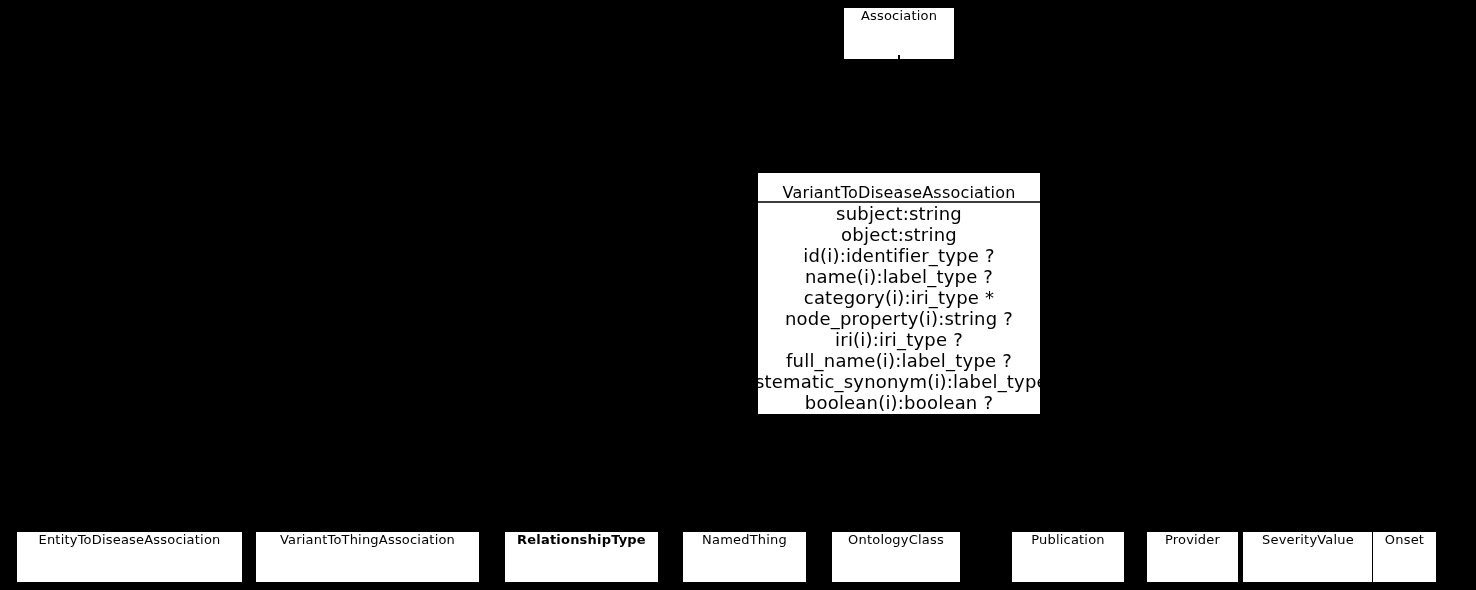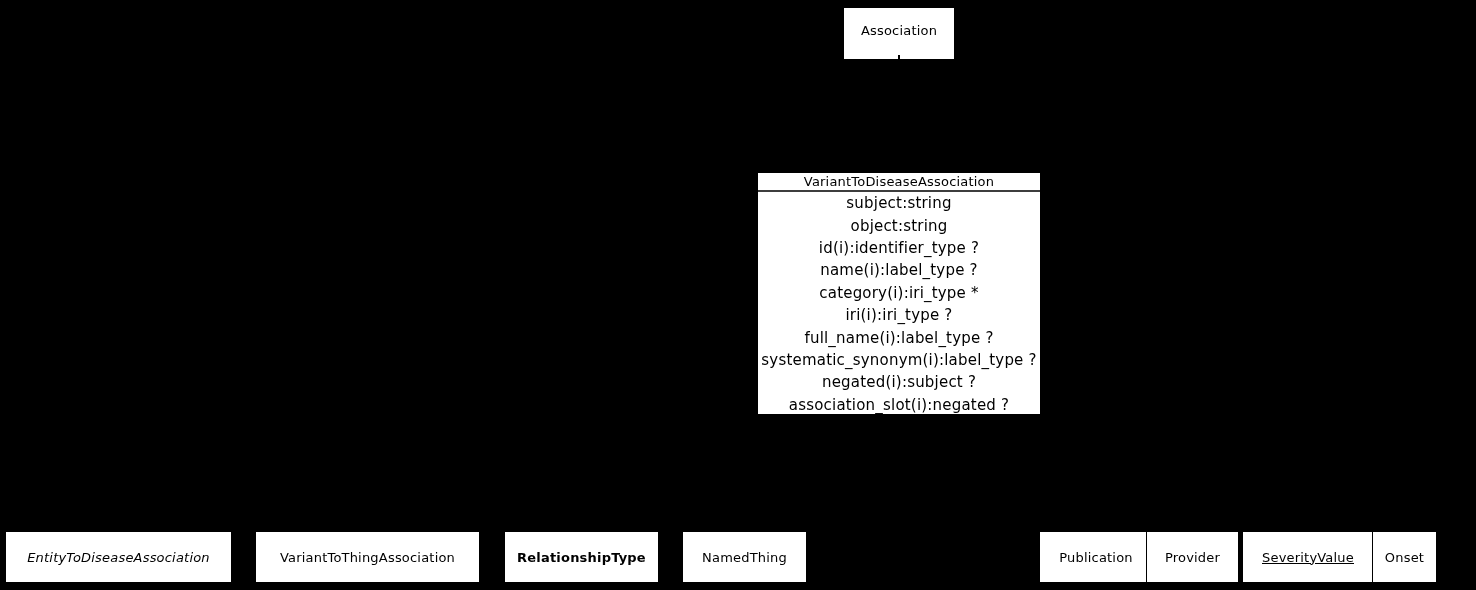--- a/index.html
+++ b/index.html
@@ -22,7 +22,6 @@
     border: 1px solid #000000;
     box-sizing: border-box;
     display: flex;
-    align-items: center;
     justify-content: center;
     font-size: 13px;
     letter-spacing: 0.2px;

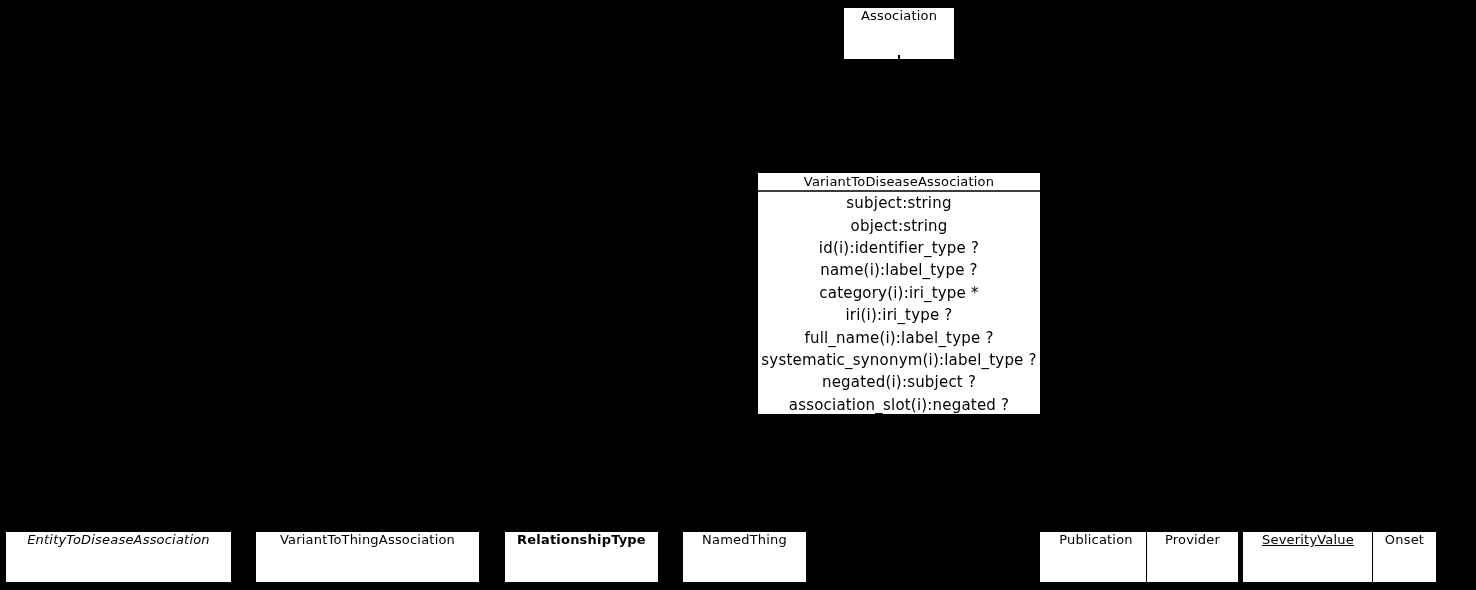--- a/index.html
+++ b/index.html
@@ -49,9 +49,10 @@
     height: 19px;
     line-height: 18px;
     text-align: center;
-    font-size: 13px;
+    font-size: 16px;
     border-bottom: 2px solid #3d3d3d;
     box-sizing: border-box;
+    margin-top: 11px;
   }
   .main-body {
     display: flex;

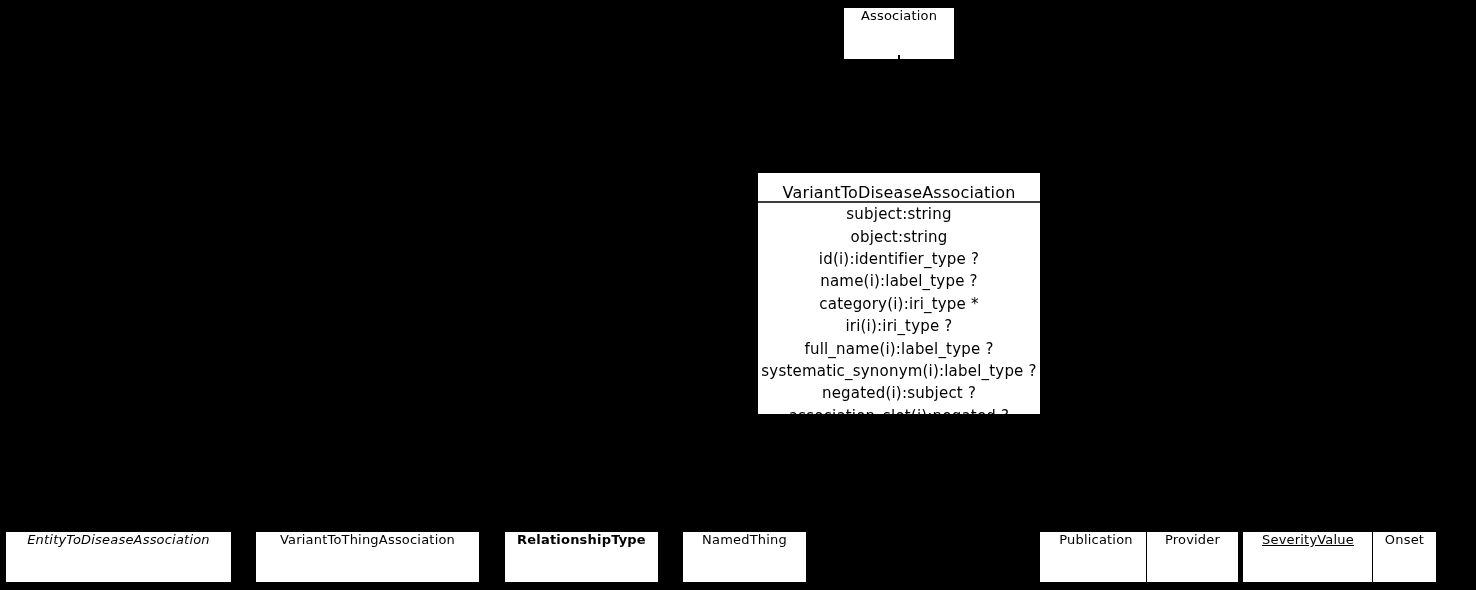--- a/index.html
+++ b/index.html
@@ -64,7 +64,7 @@
     display: flex;
     align-items: center;
     justify-content: center;
-    font-size: 15px;
+    font-size: 18px;
     letter-spacing: 0.2px;
     white-space: nowrap;
   }

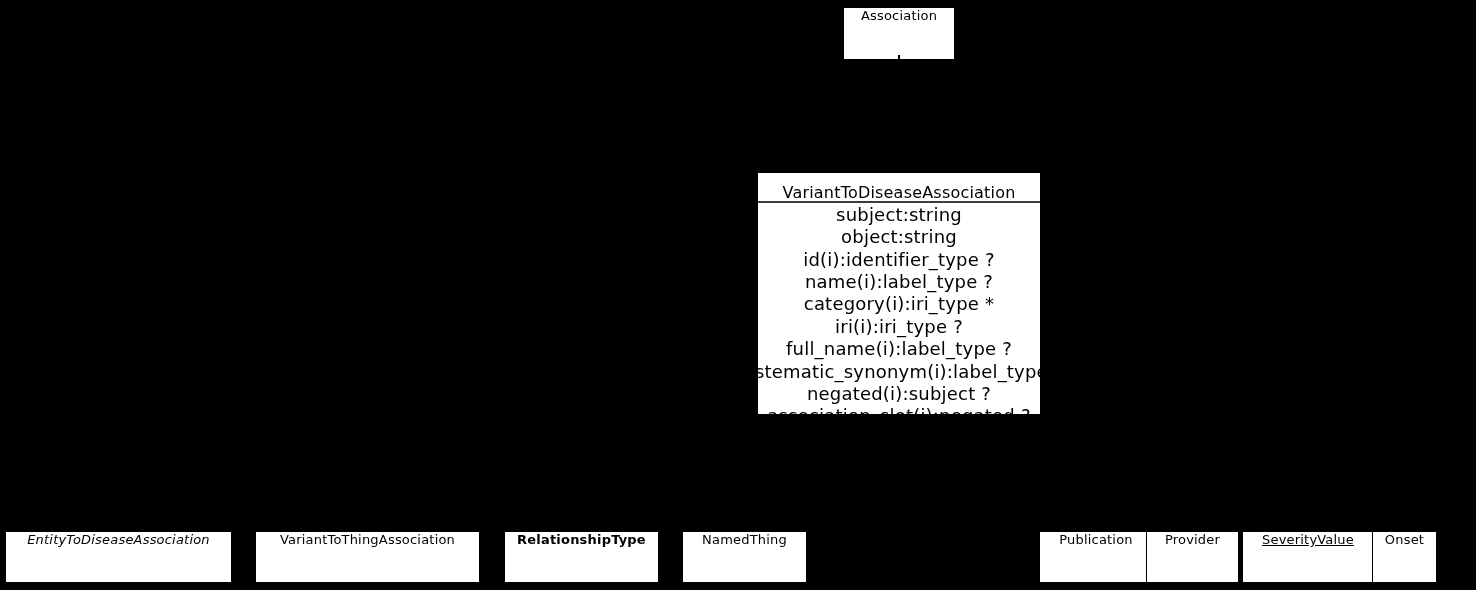--- a/index.html
+++ b/index.html
@@ -91,6 +91,7 @@
       <div class="attr-row">id(i):identifier_type ?</div>
       <div class="attr-row">name(i):label_type ?</div>
       <div class="attr-row">category(i):iri_type *</div>
+      <div class="attr-row">node_property(i):string ?</div>
       <div class="attr-row">iri(i):iri_type ?</div>
       <div class="attr-row">full_name(i):label_type ?</div>
       <div class="attr-row">systematic_synonym(i):label_type ?</div>

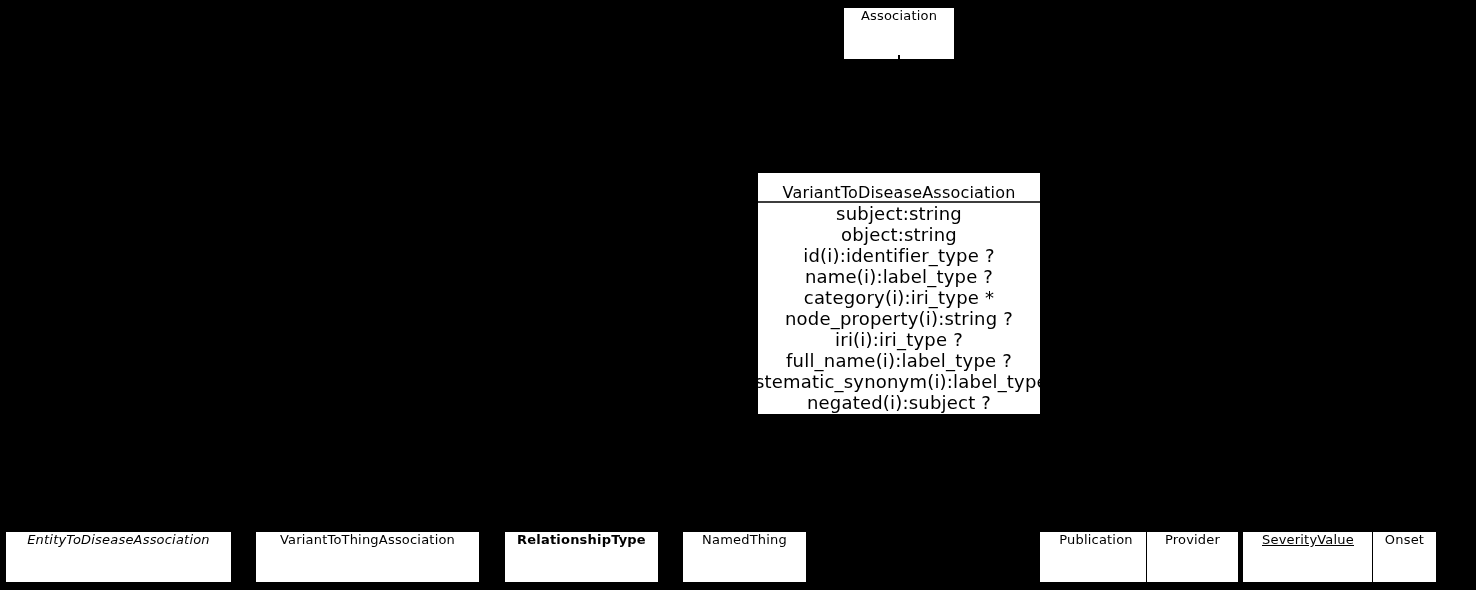--- a/index.html
+++ b/index.html
@@ -95,7 +95,7 @@
       <div class="attr-row">iri(i):iri_type ?</div>
       <div class="attr-row">full_name(i):label_type ?</div>
       <div class="attr-row">systematic_synonym(i):label_type ?</div>
-      <div class="attr-row">negated(i):subject ?</div>
+      <div class="attr-row">boolean(i):boolean ?</div>
       <div class="attr-row">association_slot(i):negated ?</div>
     </div>
   </div>

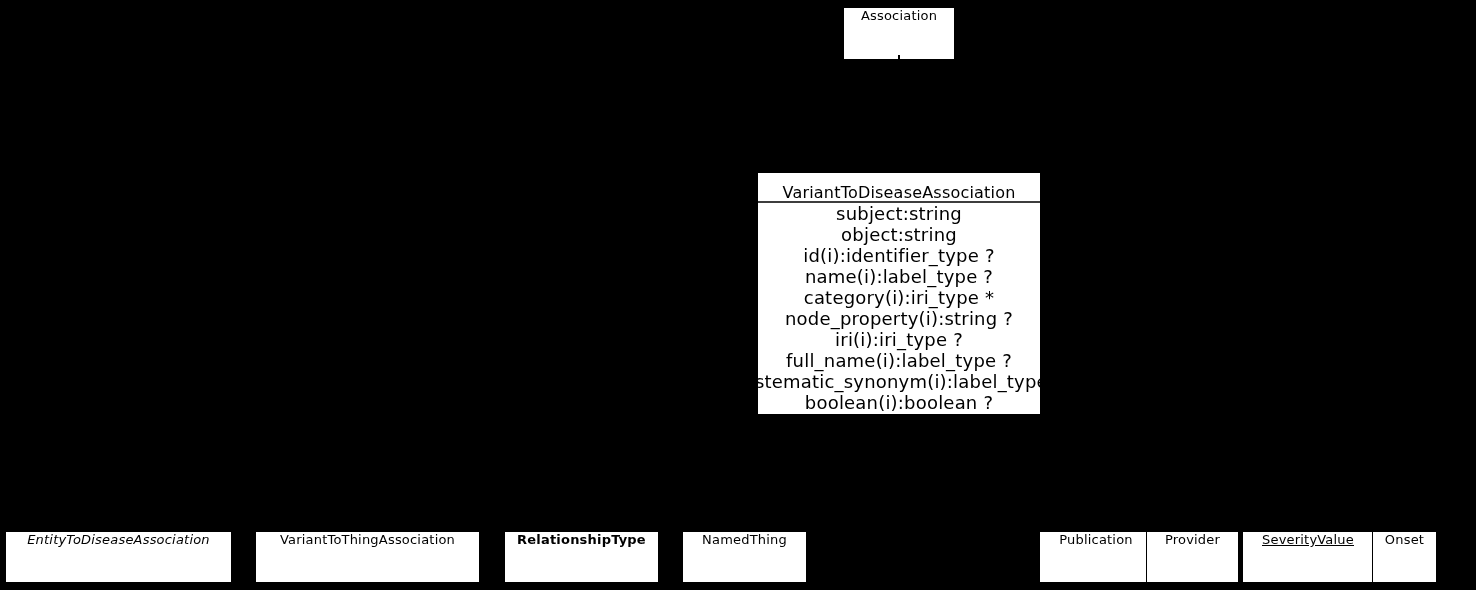--- a/index.html
+++ b/index.html
@@ -100,7 +100,7 @@
     </div>
   </div>
 
-  <div class="node bottom-node" style="left:5px; width:227px;font-style:italic;">
+  <div class="node bottom-node" style="left:16px; width:227px;">
     <span>EntityToDiseaseAssociation</span>
   </div>
 

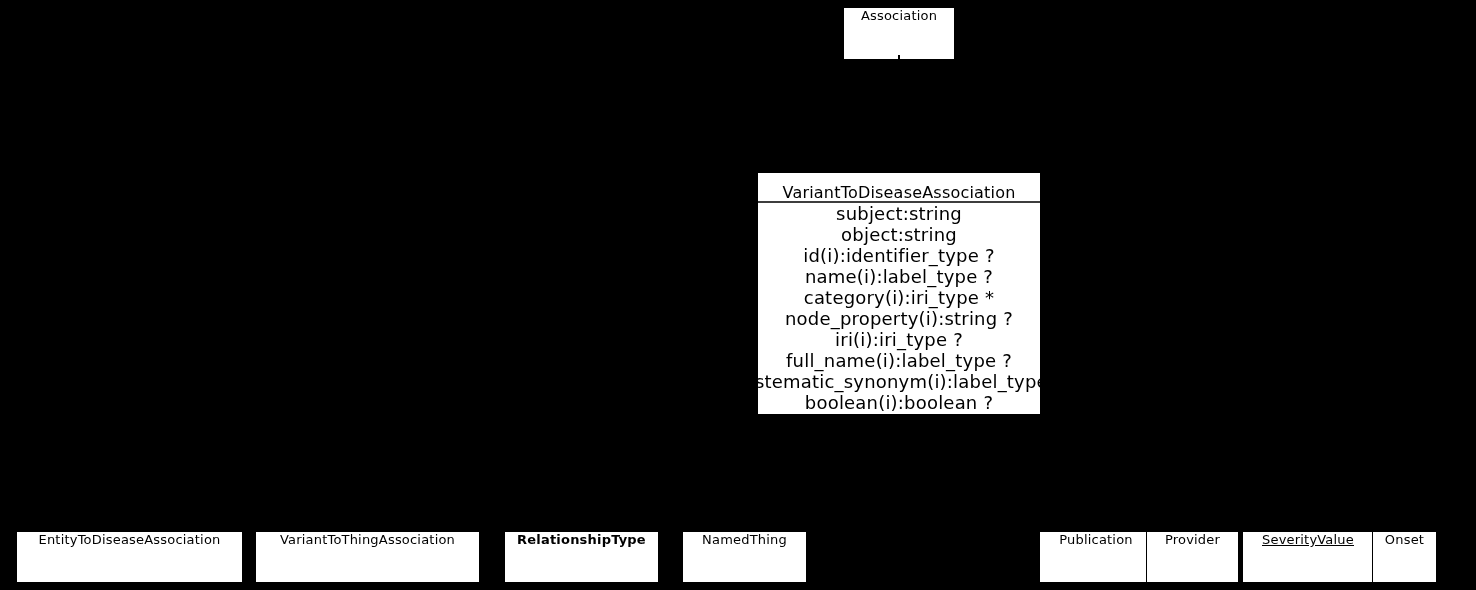--- a/index.html
+++ b/index.html
@@ -116,6 +116,9 @@
     <span>NamedThing</span>
   </div>
 
+  <div class="node bottom-node" style="left:831px; width:130px;">
+    <span>OntologyClass</span>
+  </div>
 
   <div class="node bottom-node" style="left:1039px; width:114px;">
     <span>Publication</span>

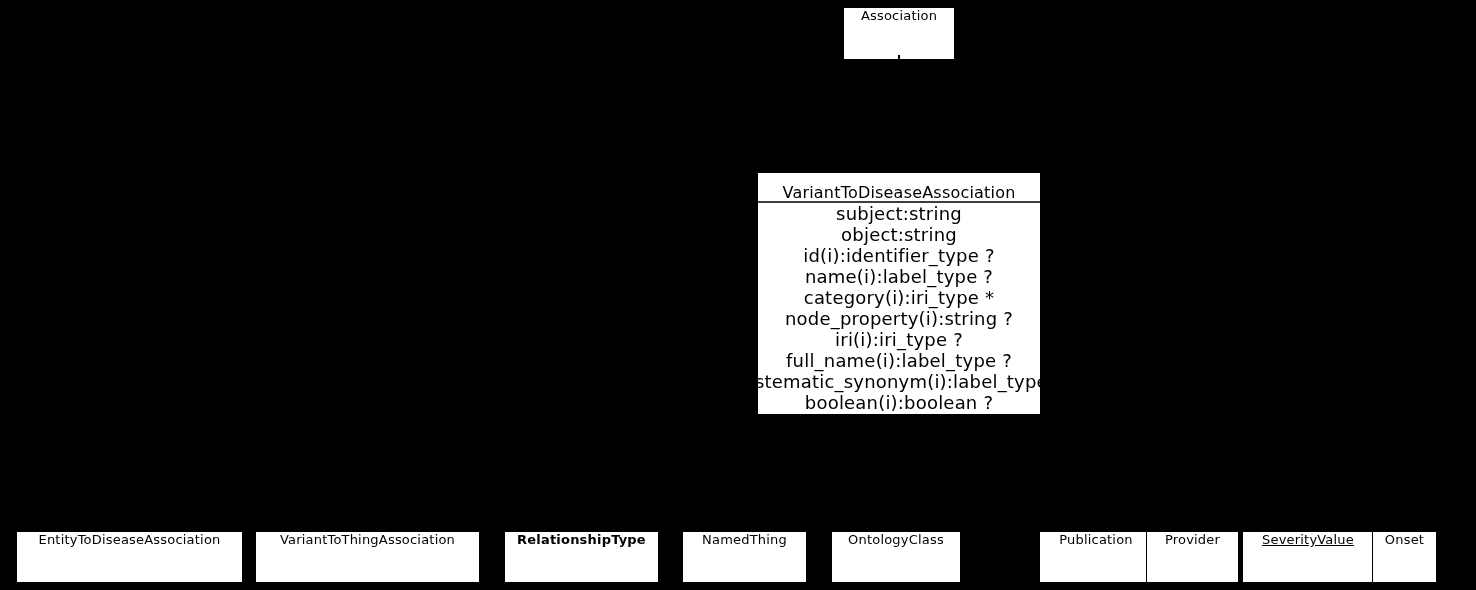--- a/index.html
+++ b/index.html
@@ -120,7 +120,7 @@
     <span>OntologyClass</span>
   </div>
 
-  <div class="node bottom-node" style="left:1039px; width:114px;">
+  <div class="node bottom-node" style="left:1011px; width:114px;">
     <span>Publication</span>
   </div>
 

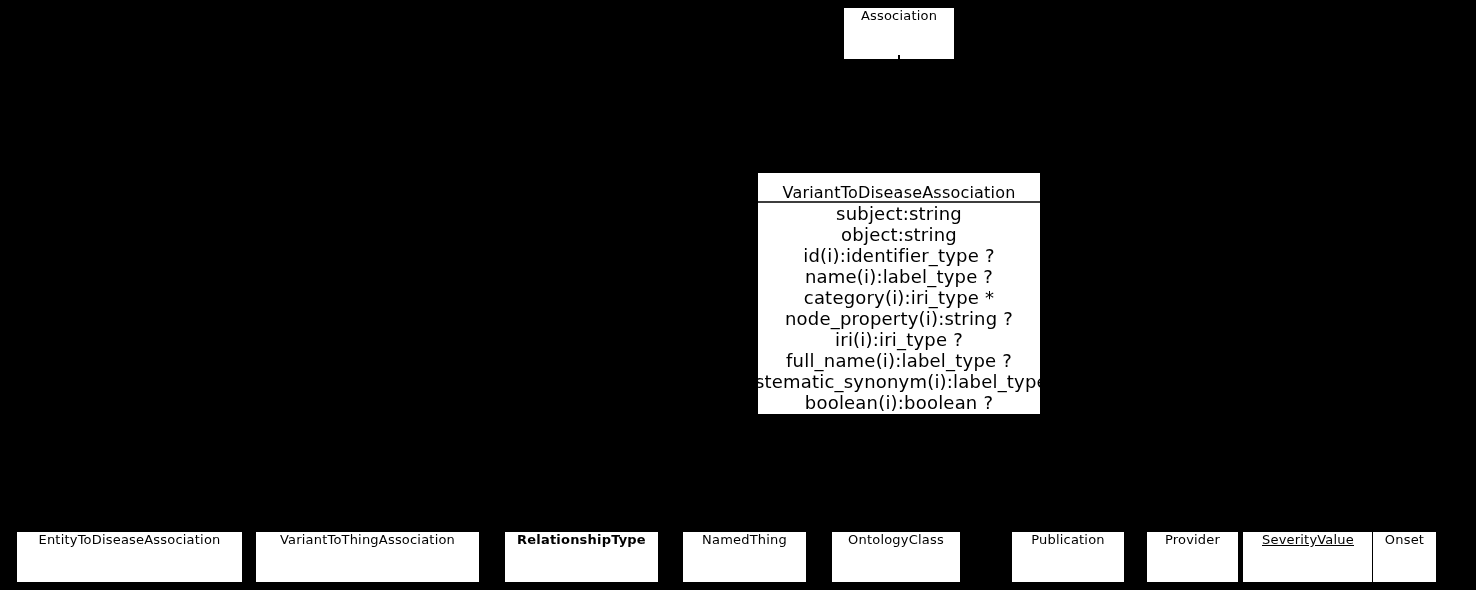--- a/index.html
+++ b/index.html
@@ -128,7 +128,7 @@
     <span>Provider</span>
   </div>
 
-  <div class="node bottom-node" style="left:1242px; width:132px;text-decoration:underline;">
+  <div class="node bottom-node" style="left:1242px; width:132px;">
     <span>SeverityValue</span>
   </div>
 

